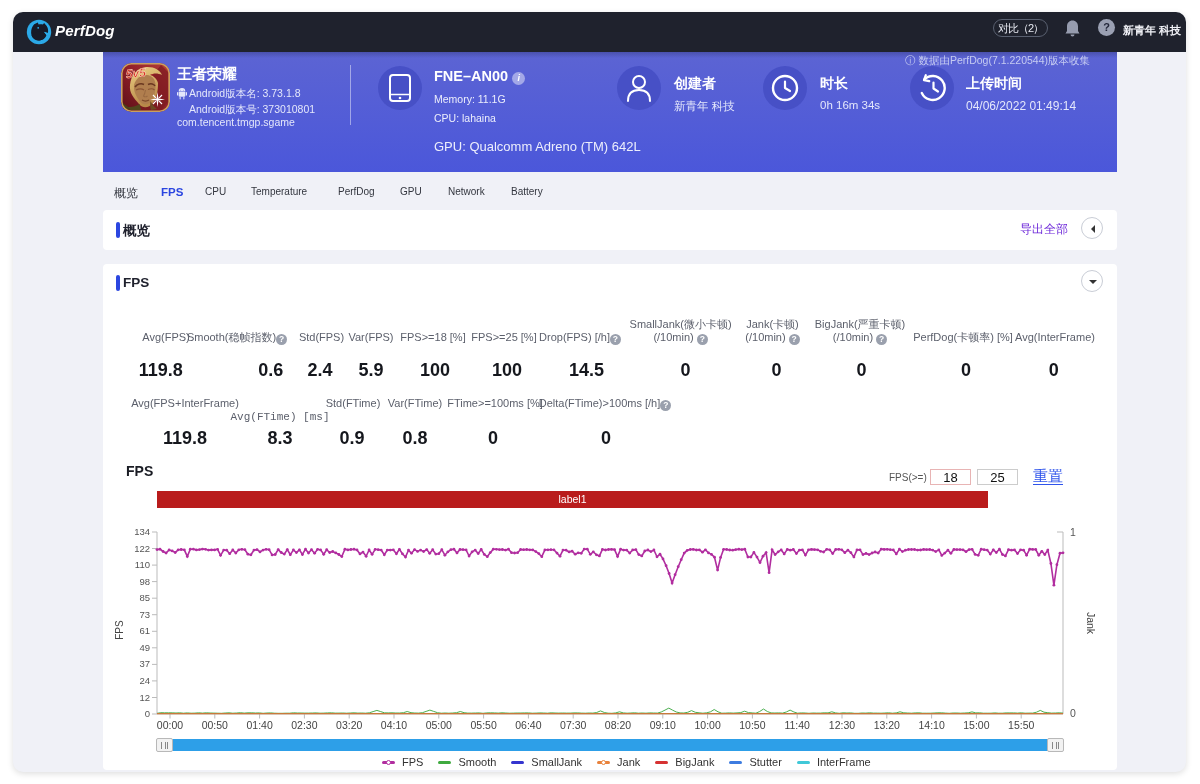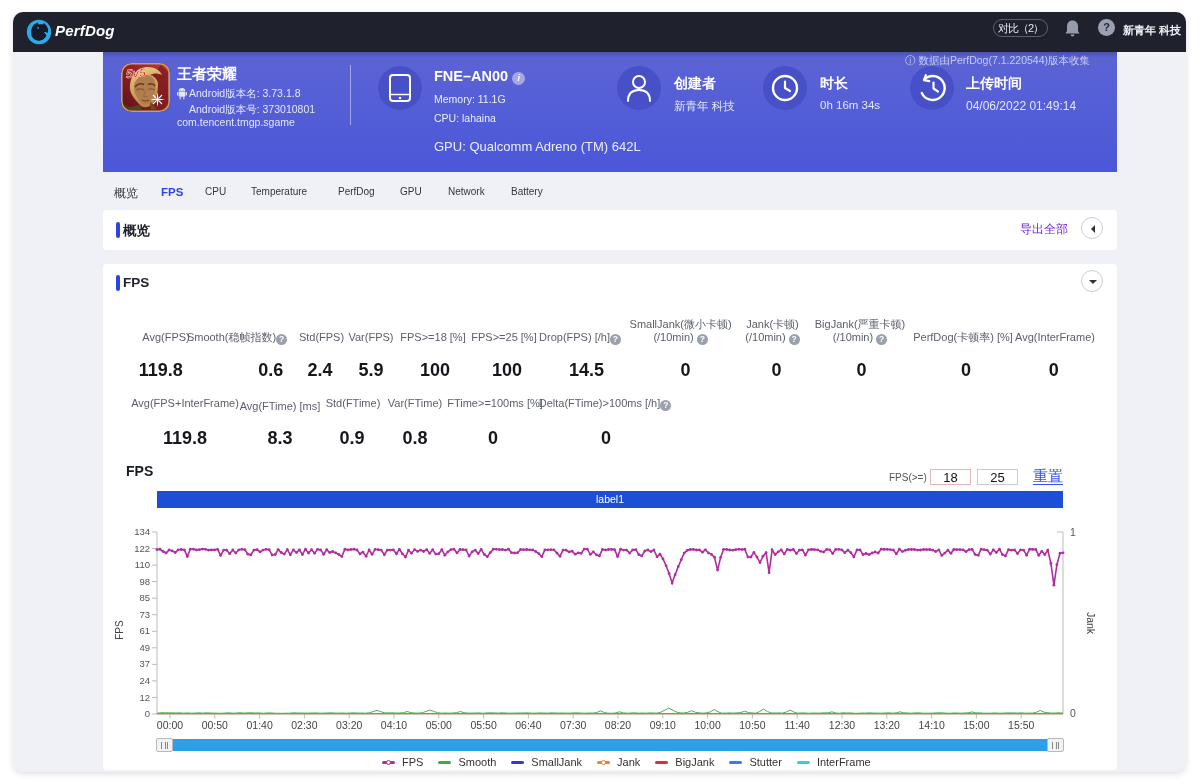--- a/index.html
+++ b/index.html
@@ -219,7 +219,7 @@
           <div class="sval" style="left:890.8px;top:95.5px;width:120px;">0</div>
           <div class="slabel" style="left:2px;top:133px;width:160px;">Avg(FPS+InterFrame)</div>
           <div class="sval" style="left:22px;top:163.5px;width:120px;">119.8</div>
-          <div class="slabel" style="left:97px;top:136px;width:160px;">Avg(FTime) [ms]</div>
+          <div class="slabel" style="left:97px;top:147px;width:160px;font-family:Liberation Mono, monospace;">Avg(FTime) [ms]</div>
           <div class="sval" style="left:117px;top:163.5px;width:120px;">8.3</div>
           <div class="slabel" style="left:170px;top:133px;width:160px;">Std(FTime)</div>
           <div class="sval" style="left:189px;top:163.5px;width:120px;">0.9</div>

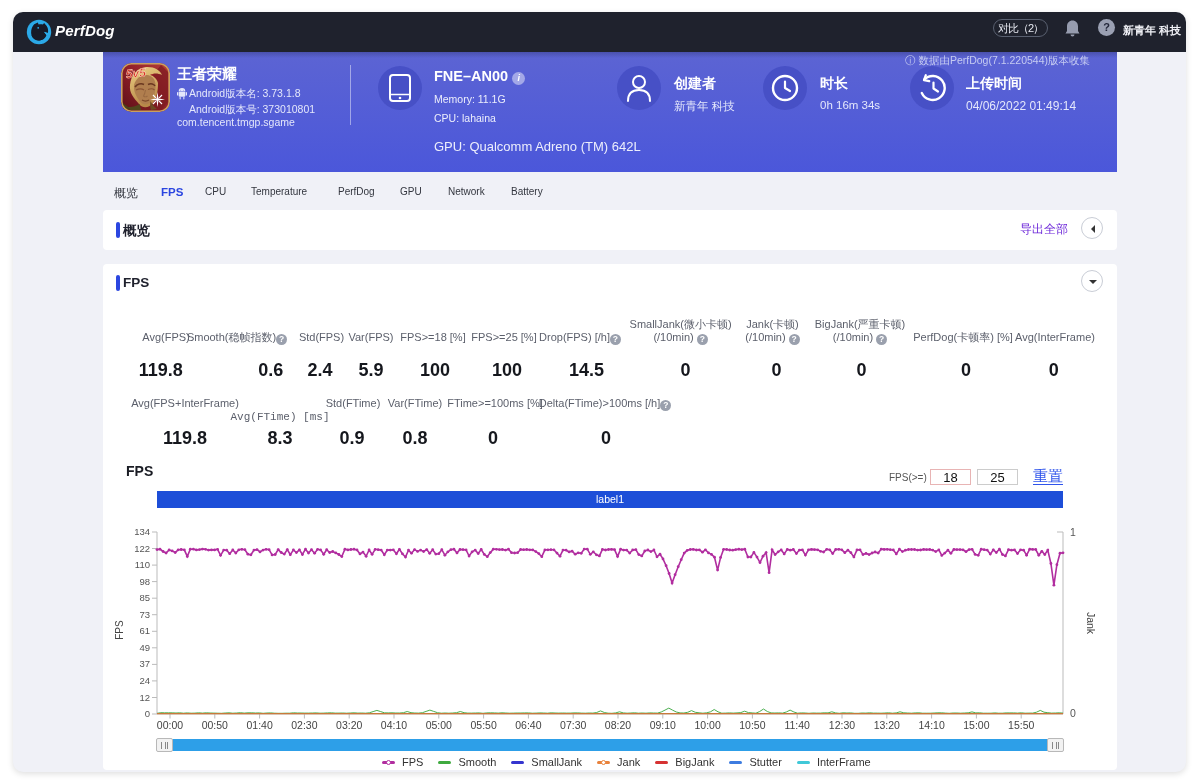--- a/index.html
+++ b/index.html
@@ -236,7 +236,7 @@
 <div class="finp" style="left:827px;border-color:#e8b4b4;">18</div>
 <div class="finp" style="left:874px;border-color:#ccc;">25</div>
 <div style="position:absolute;left:930px;top:204px;font-size:15px;color:#2f54eb;border-bottom:1px solid #2f54eb;line-height:16px;">重置</div>
-<div style="position:absolute;left:54px;top:227px;width:906px;height:17px;background:#1d4ed8;color:#fff;font-size:10.5px;text-align:center;line-height:17px;">label1</div>
+<div style="position:absolute;left:54px;top:227px;width:831px;height:17px;background:#b91c1c;color:#fff;font-size:10.5px;text-align:center;line-height:17px;">label1</div>
 <svg style="position:absolute;left:0;top:0;" width="1014" height="506" viewBox="0 0 1014 506">
 <style>.axt{font:9.5px "Liberation Sans";fill:#555}.axt2{font:10.5px "Liberation Sans";fill:#444}.axl{stroke:#bbb;stroke-width:1}</style>
 <line x1="54" y1="268.0" x2="54" y2="450.0" class="axl"></line>

